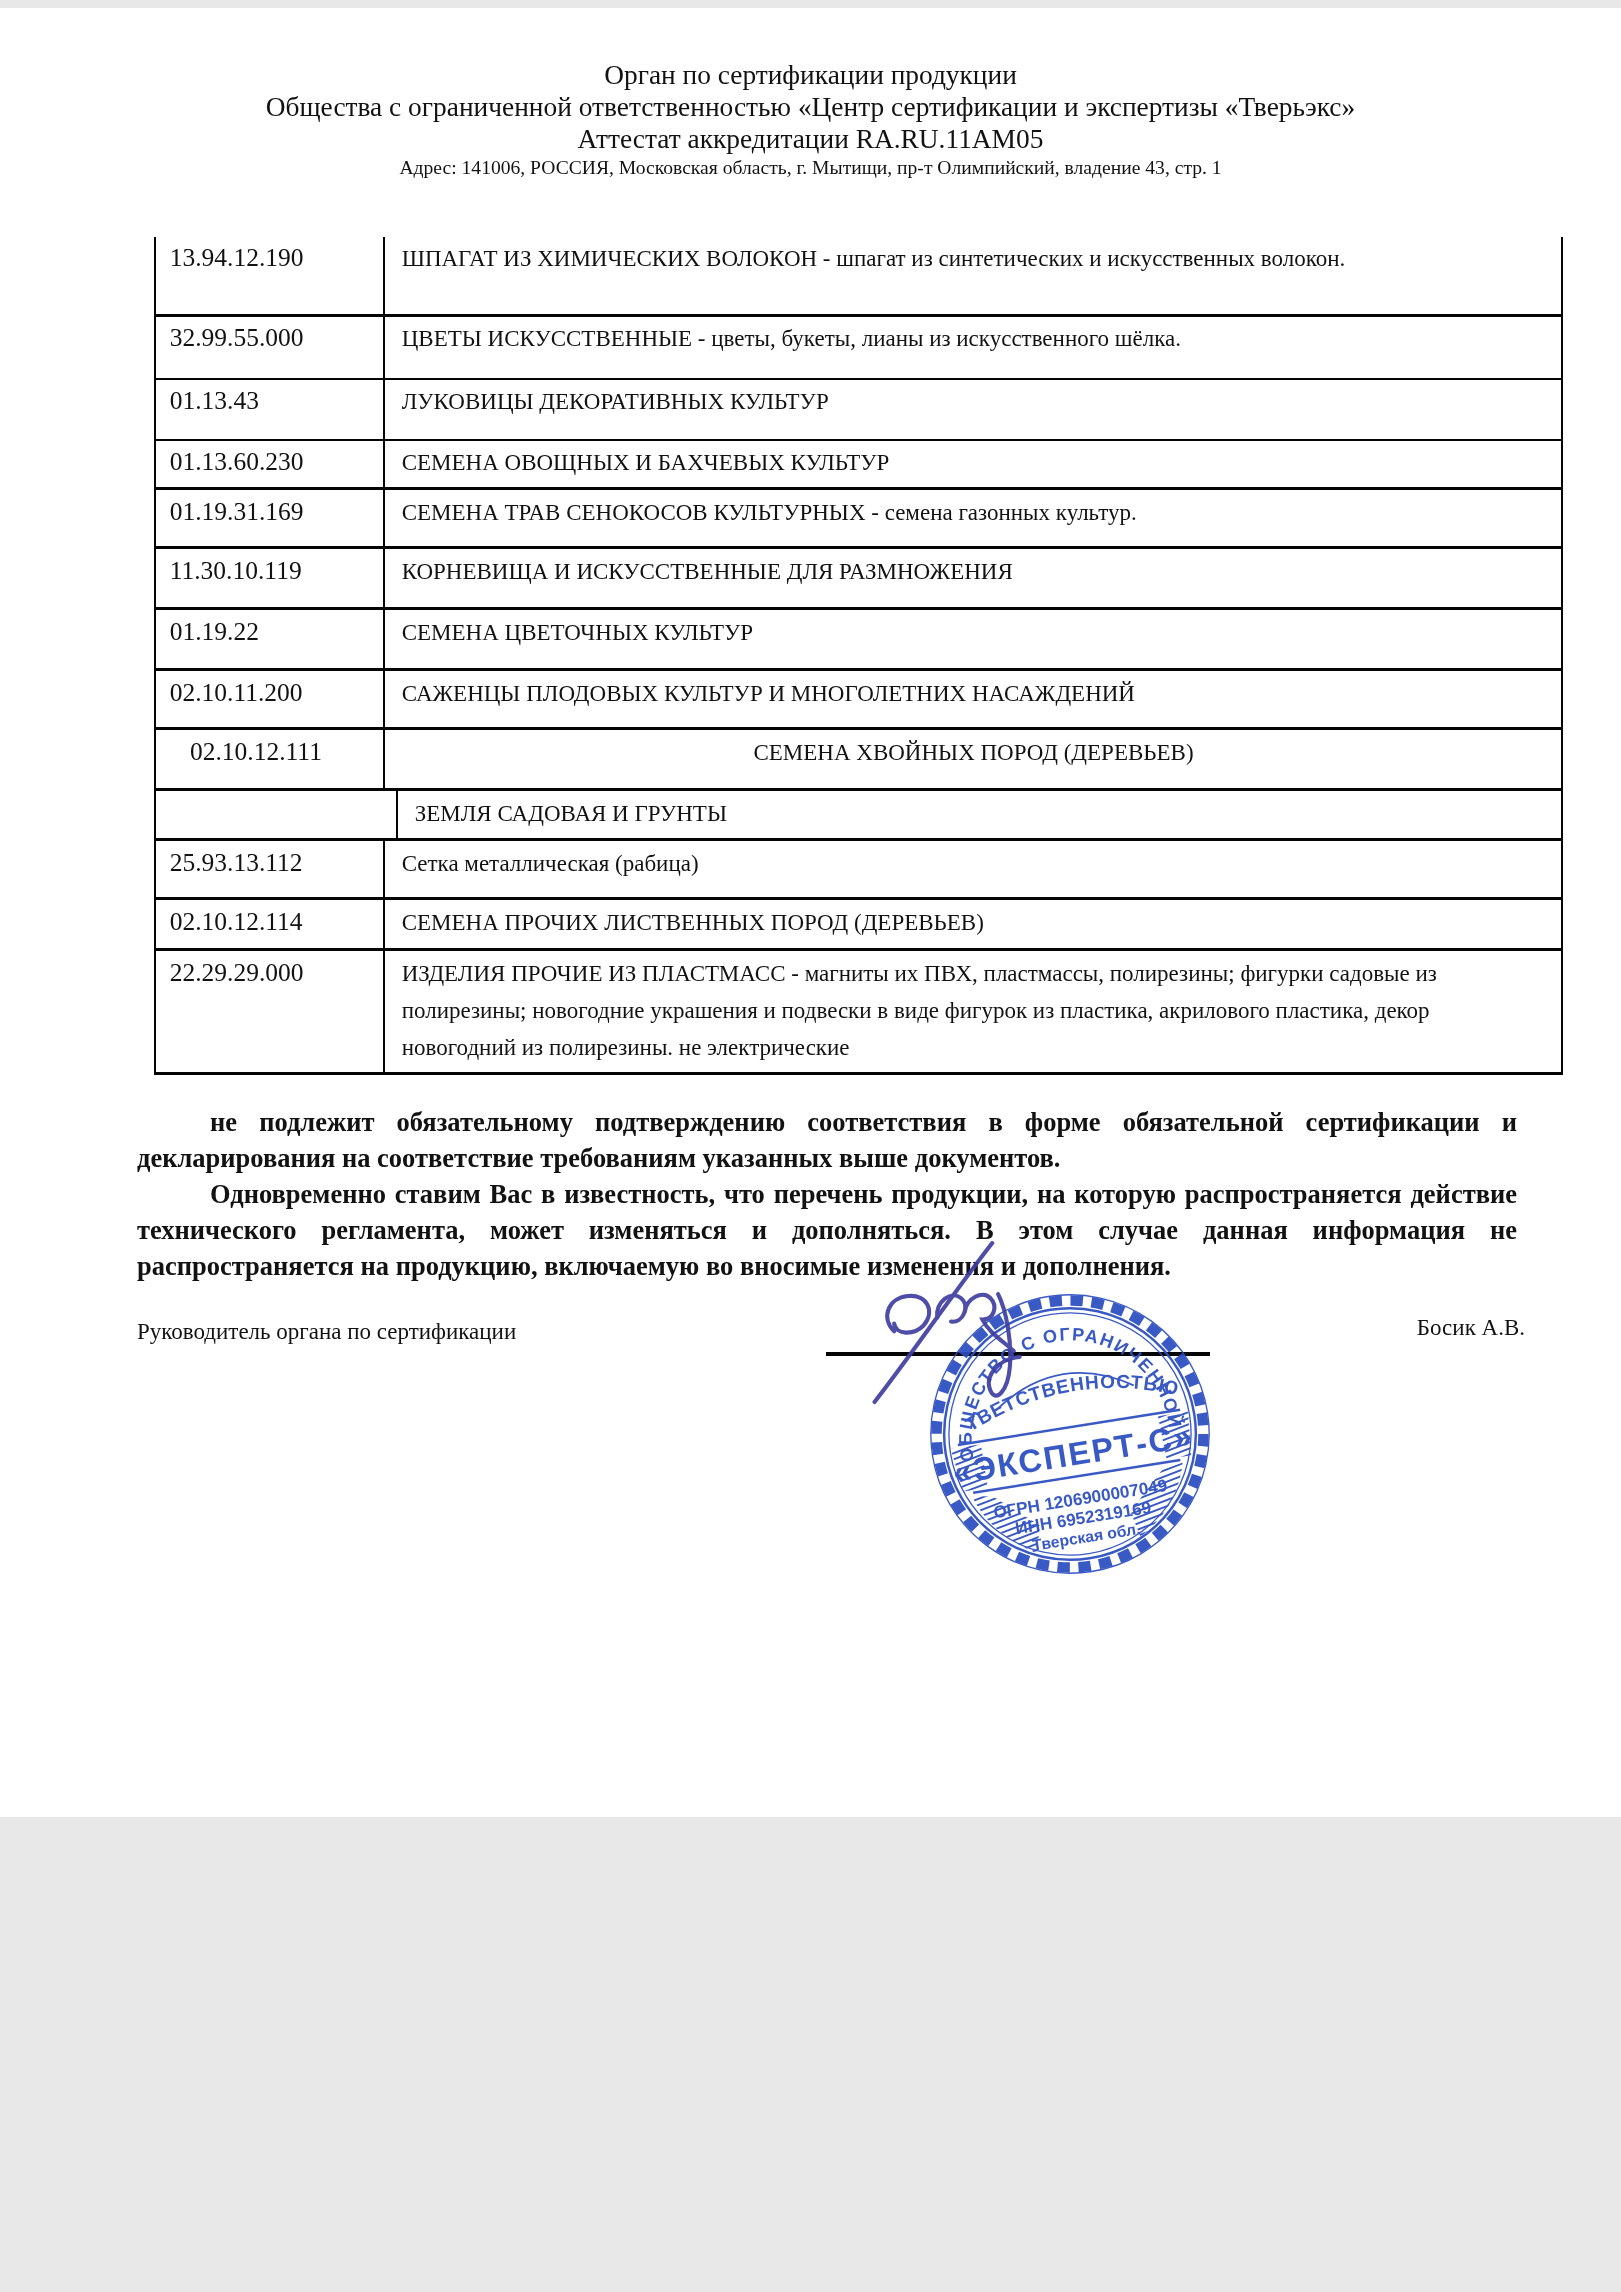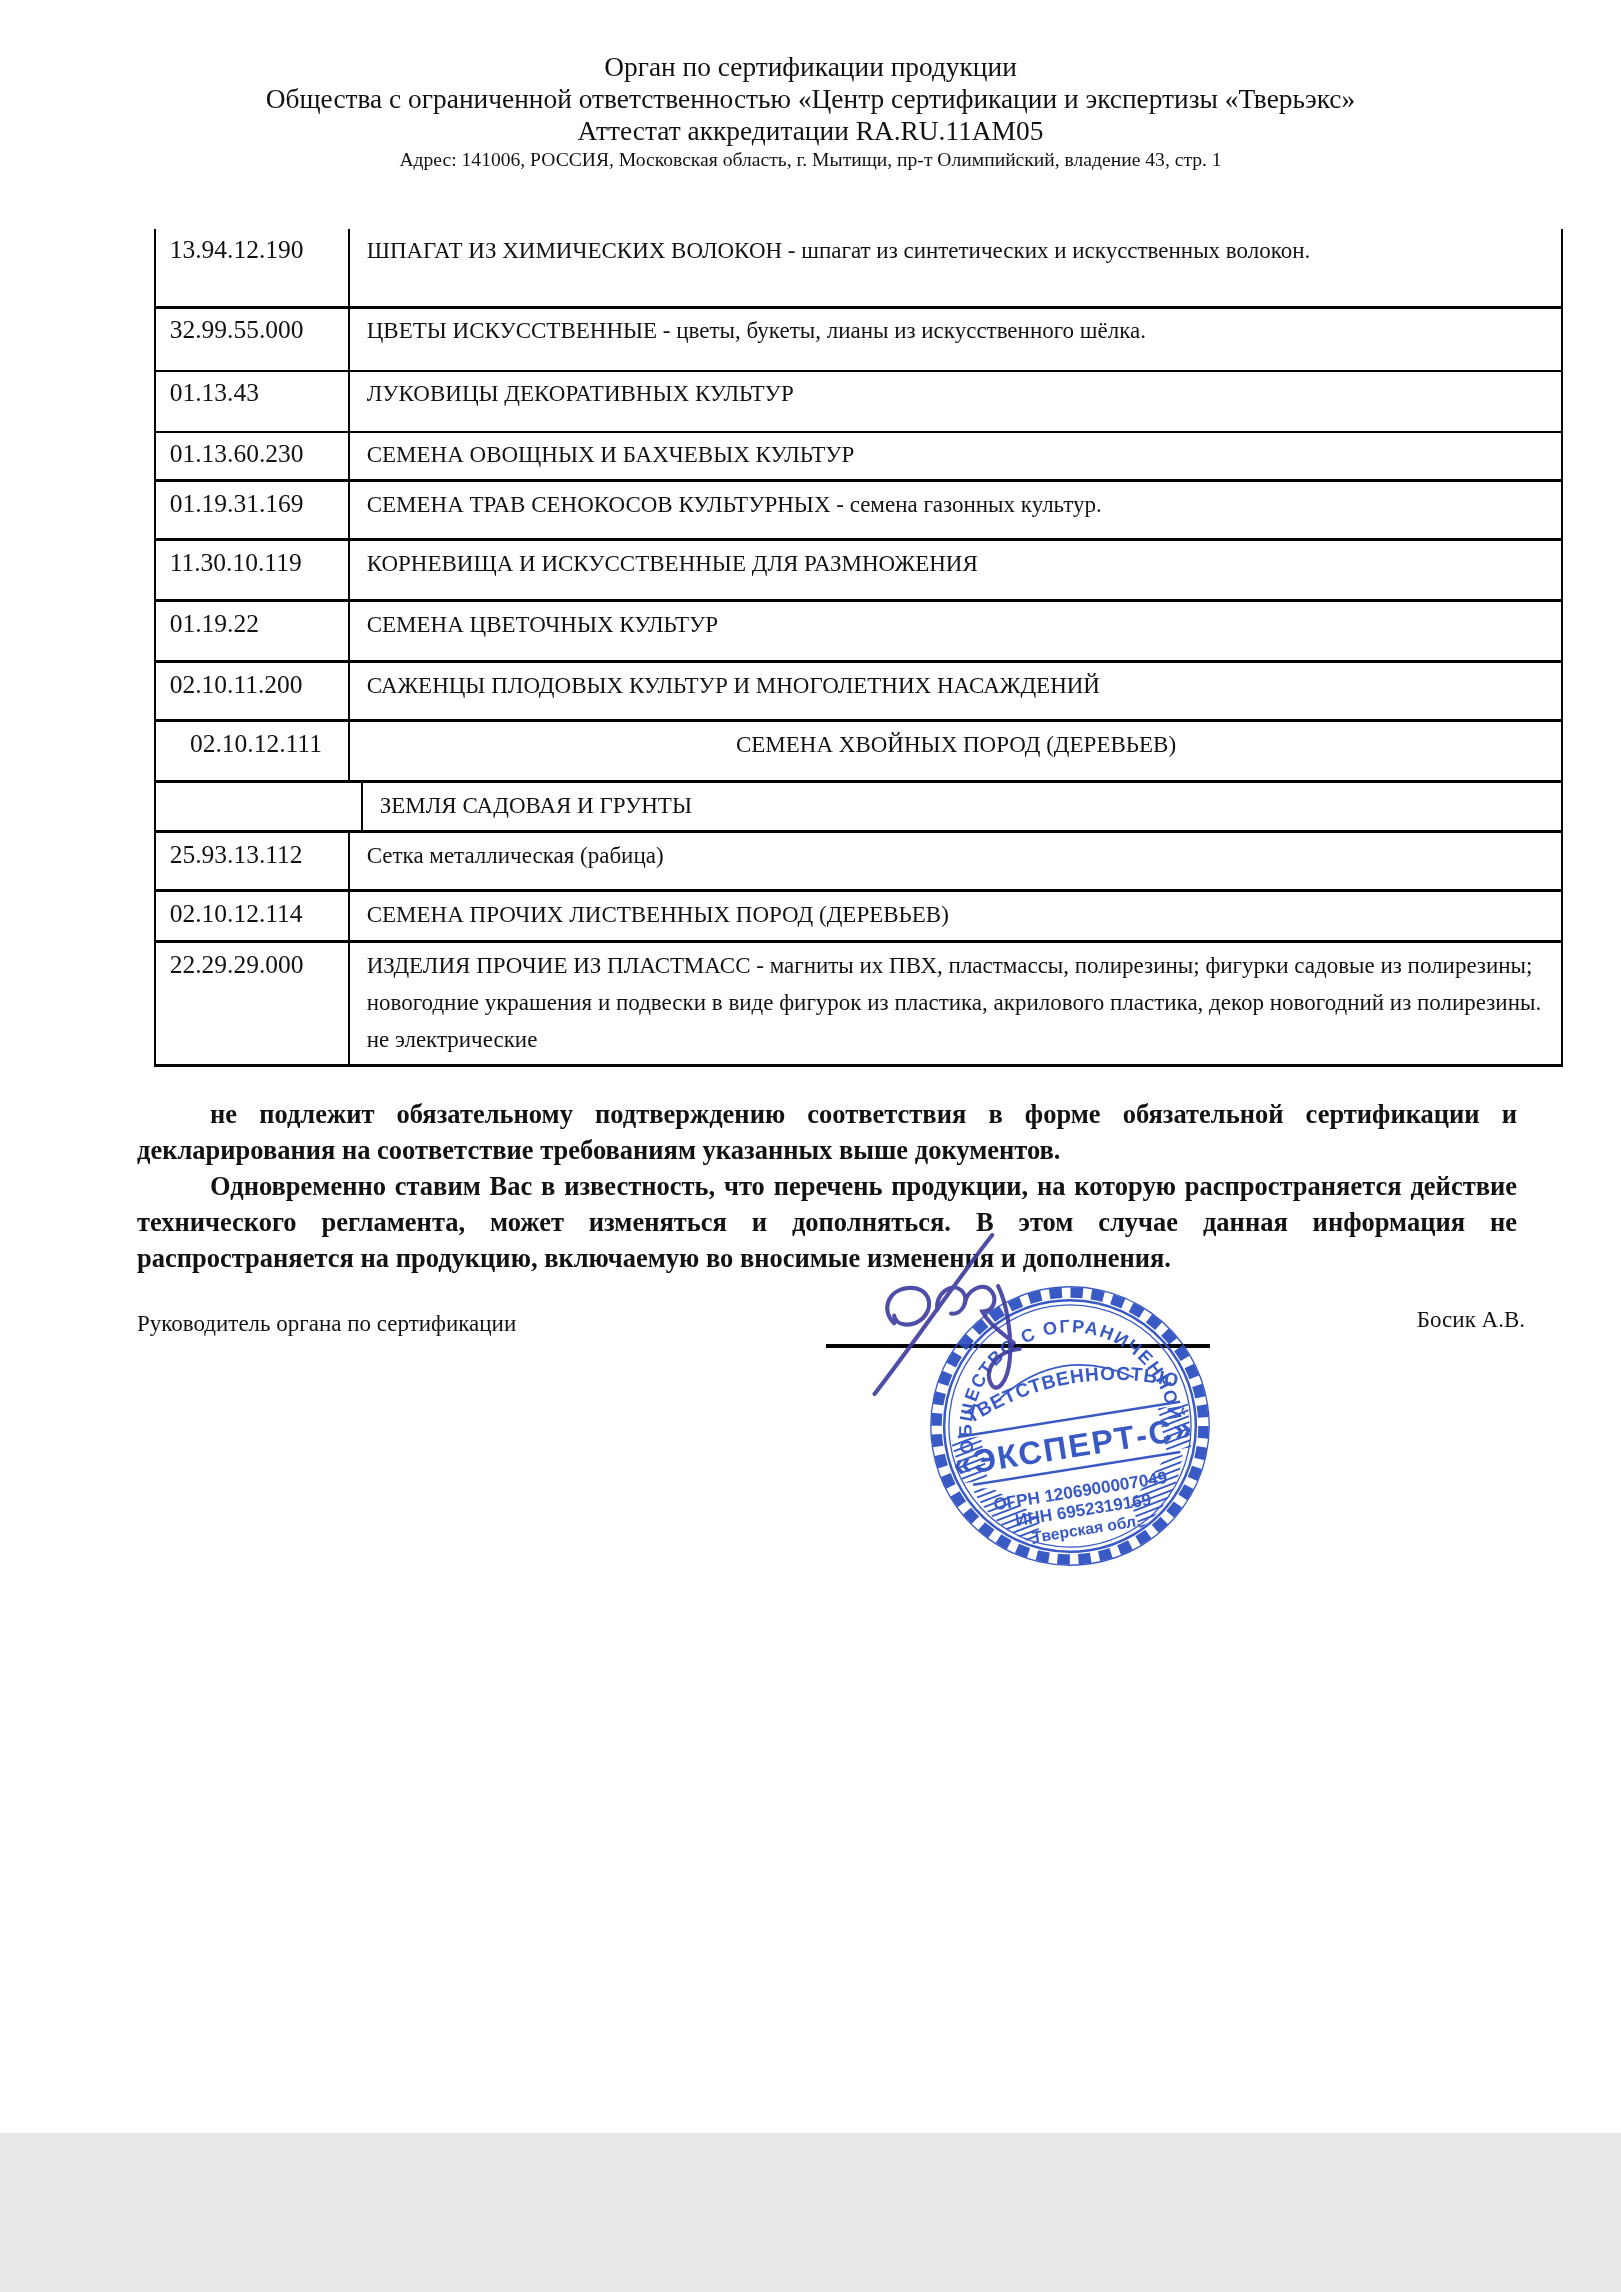--- a/index.html
+++ b/index.html
@@ -5,8 +5,8 @@
   html,body{margin:0;padding:0;background:#e8e8e8;}
   .page{
     position:relative;
-    width:1621px;height:2133px;
-    margin:0 auto;
+    width:1621px;height:1809px;
+    margin:8px auto;
     background:#ffffff;
     overflow:hidden;
     font-family:"Liberation Serif", serif;

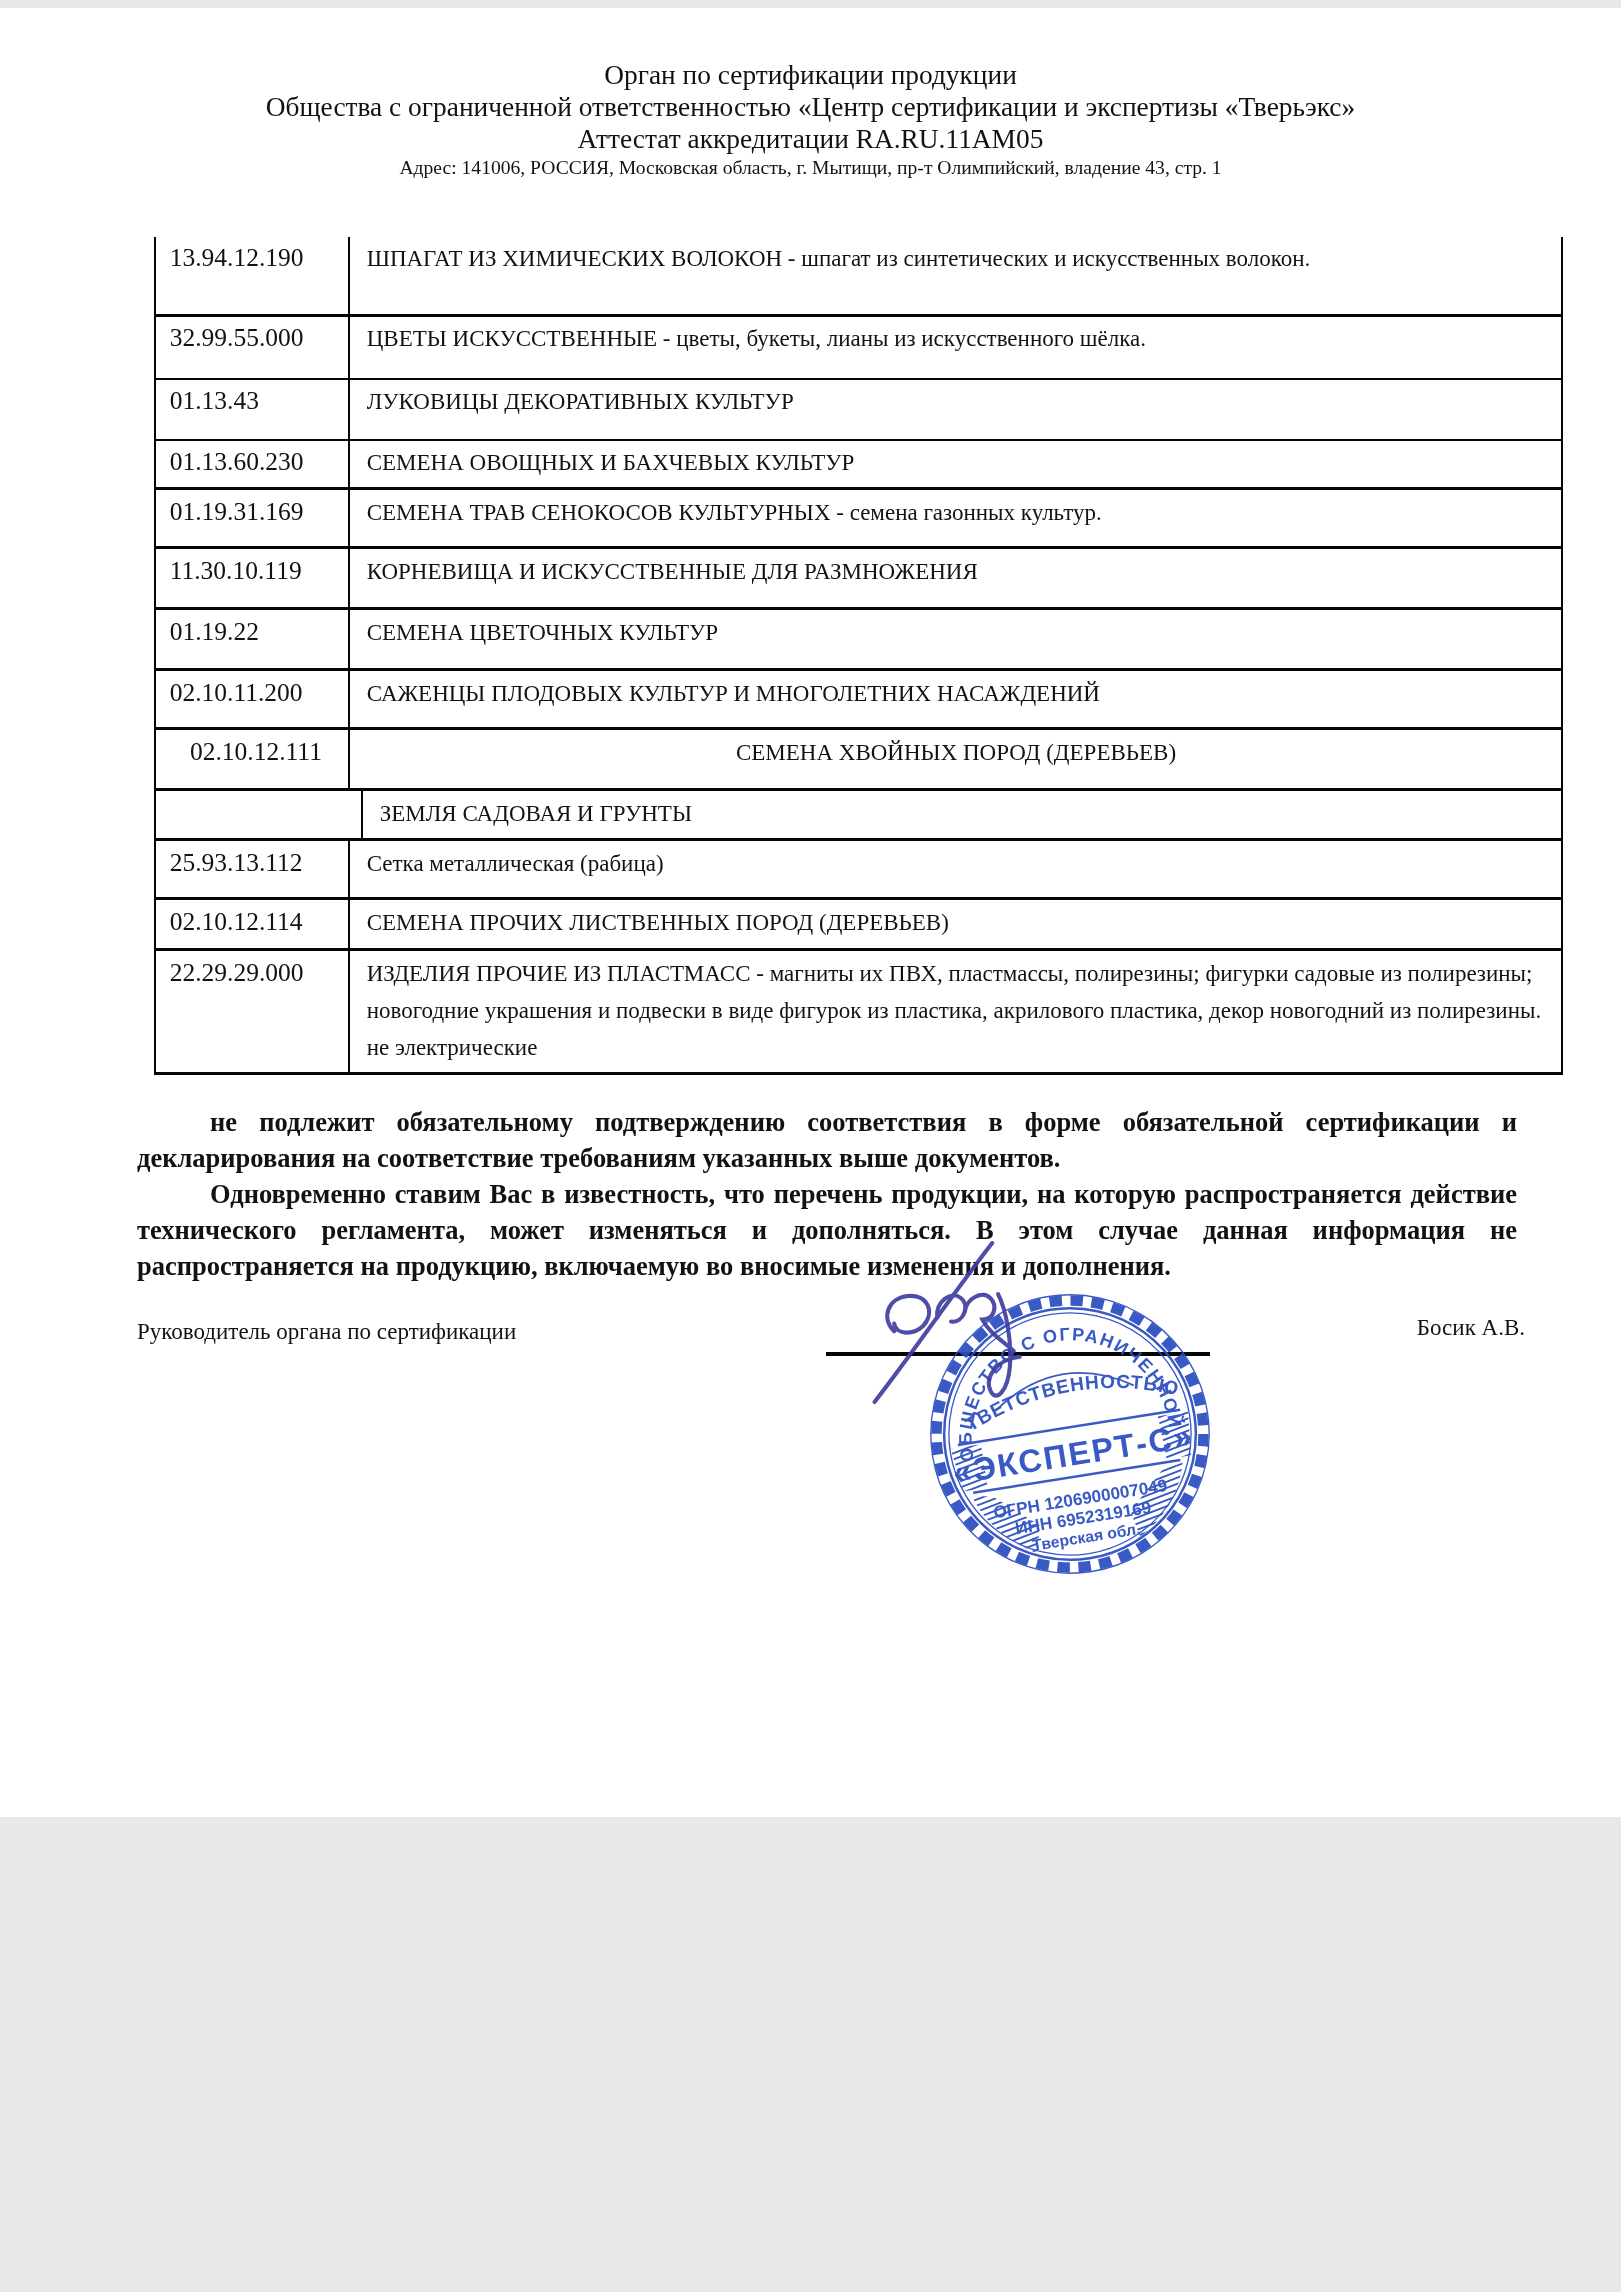--- a/index.html
+++ b/index.html
@@ -29,6 +29,7 @@
     grid-template-columns:192px 1fr;
     border-bottom:3.9px solid #050505;
     box-sizing:border-box;
+    gap:35px;
   }
   .t-code{
     font-size:25.5px;line-height:33px;

